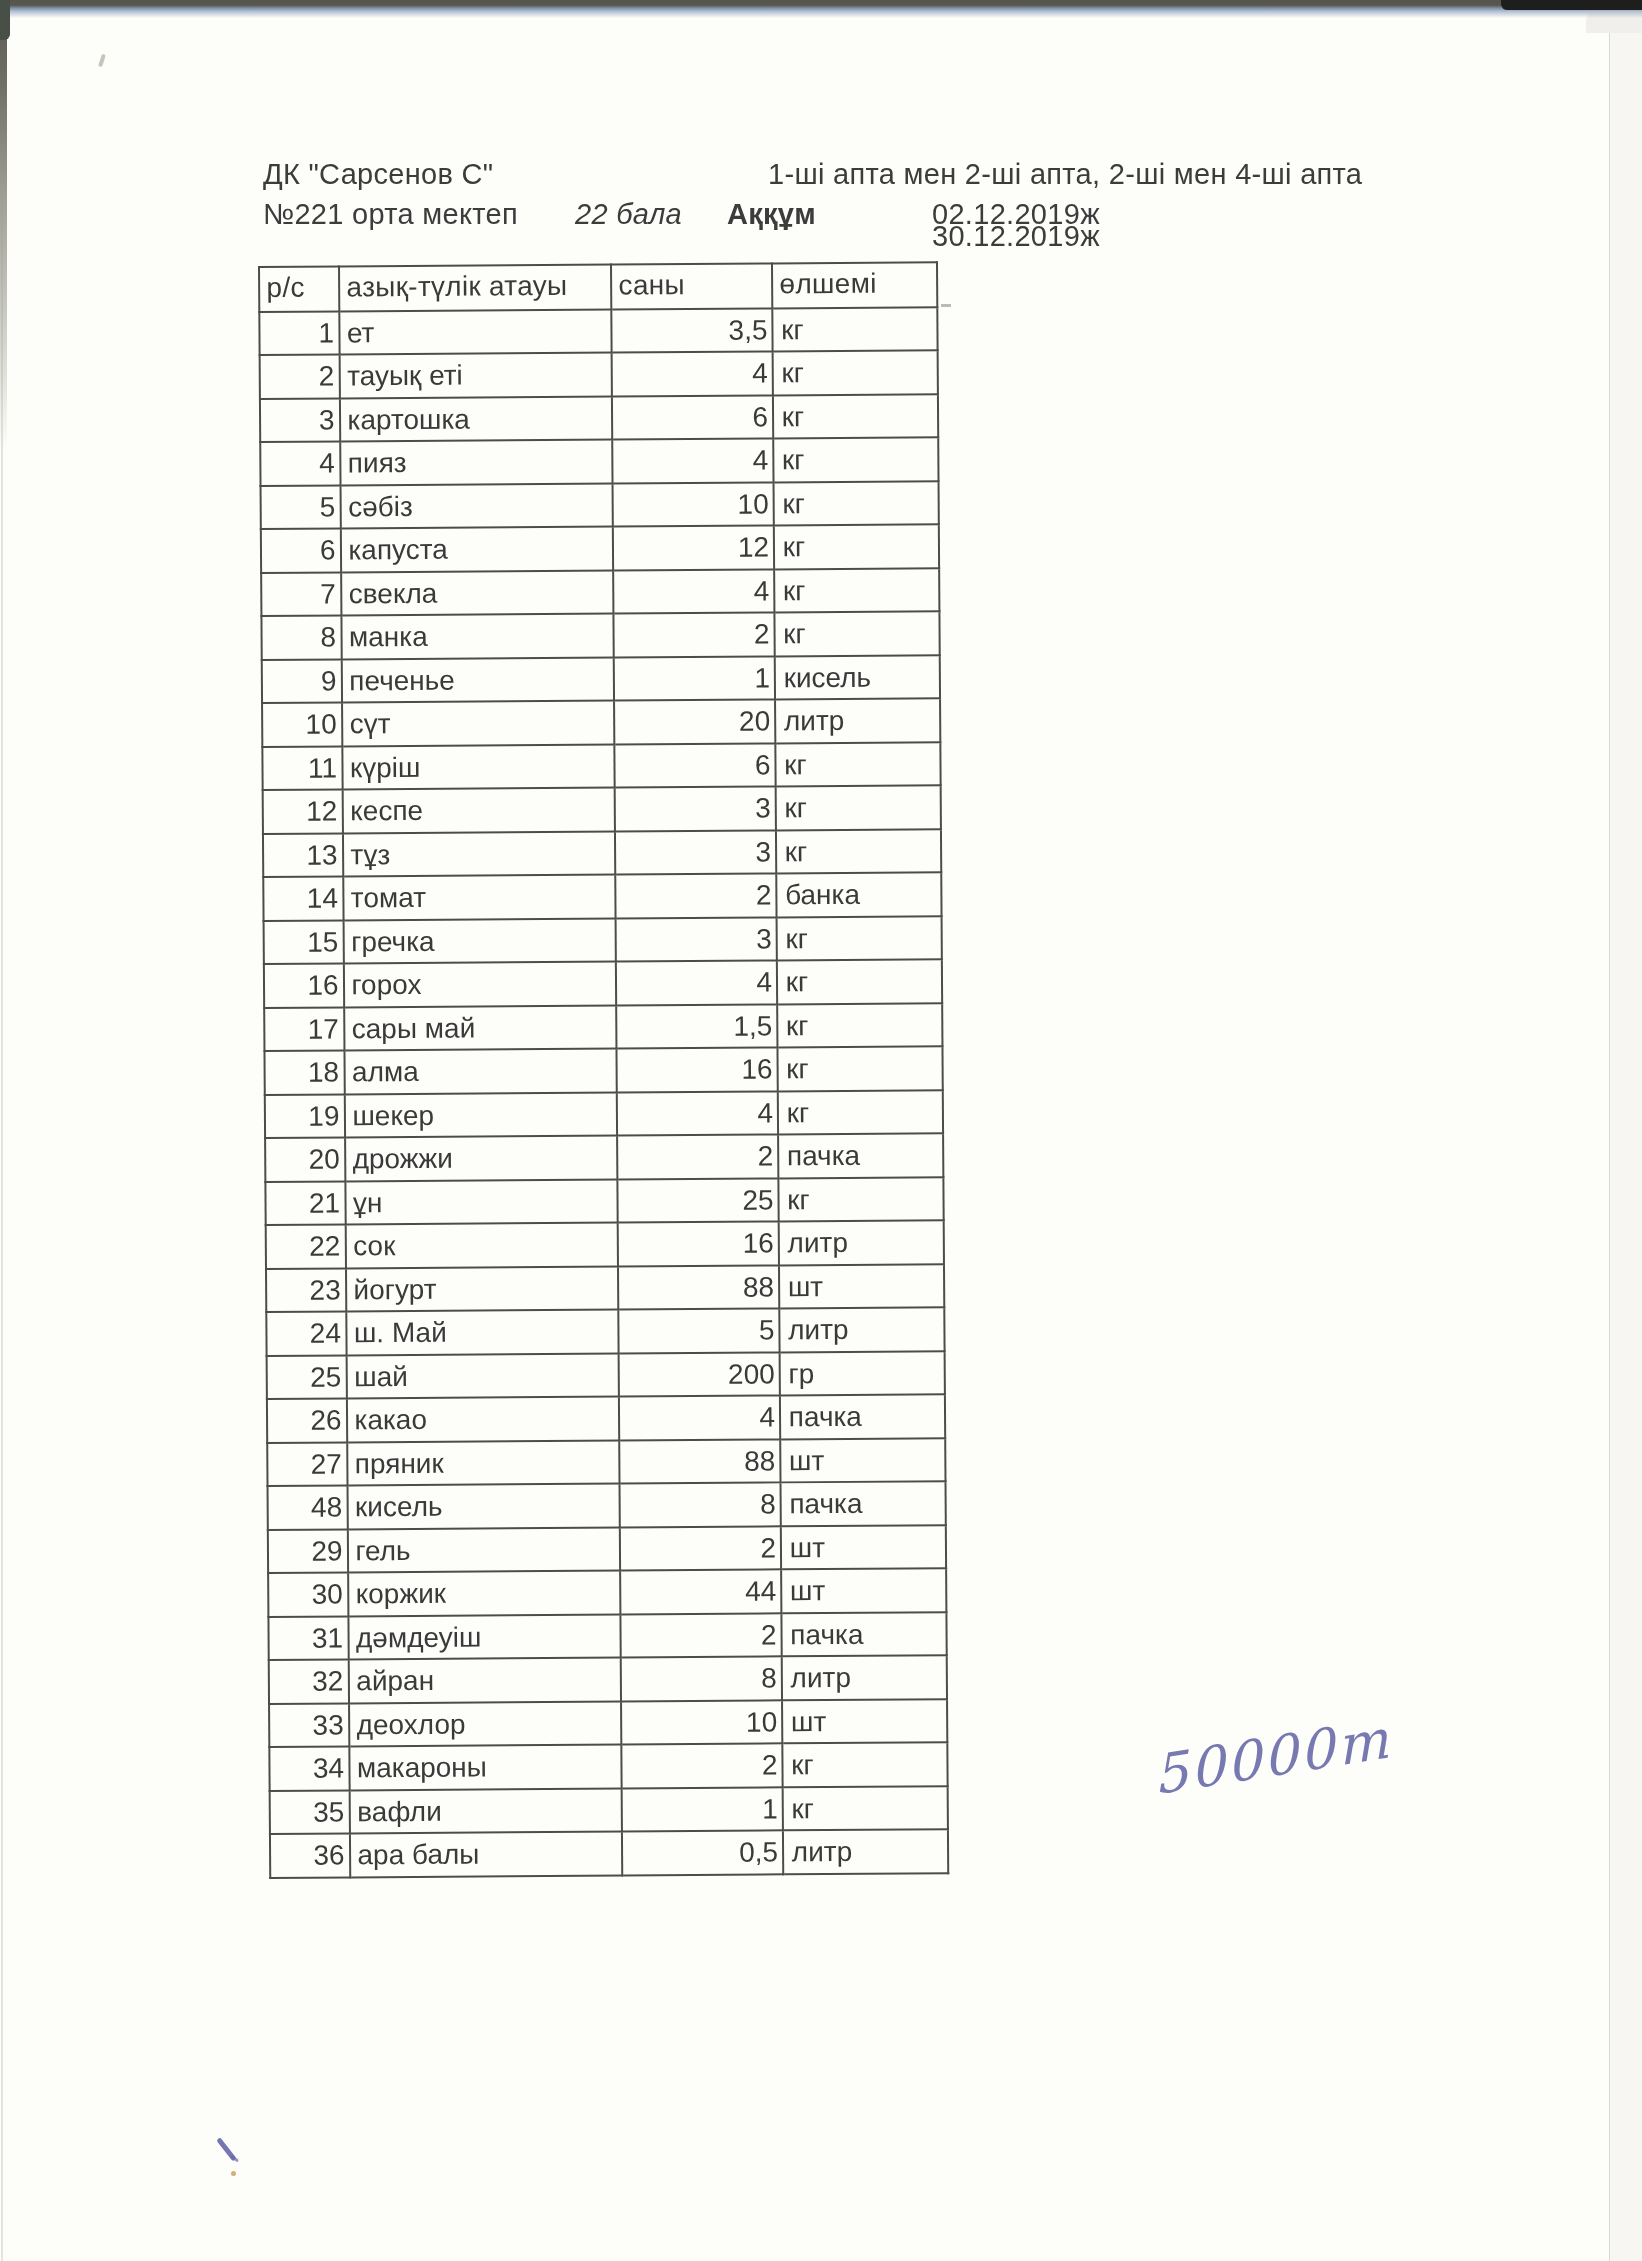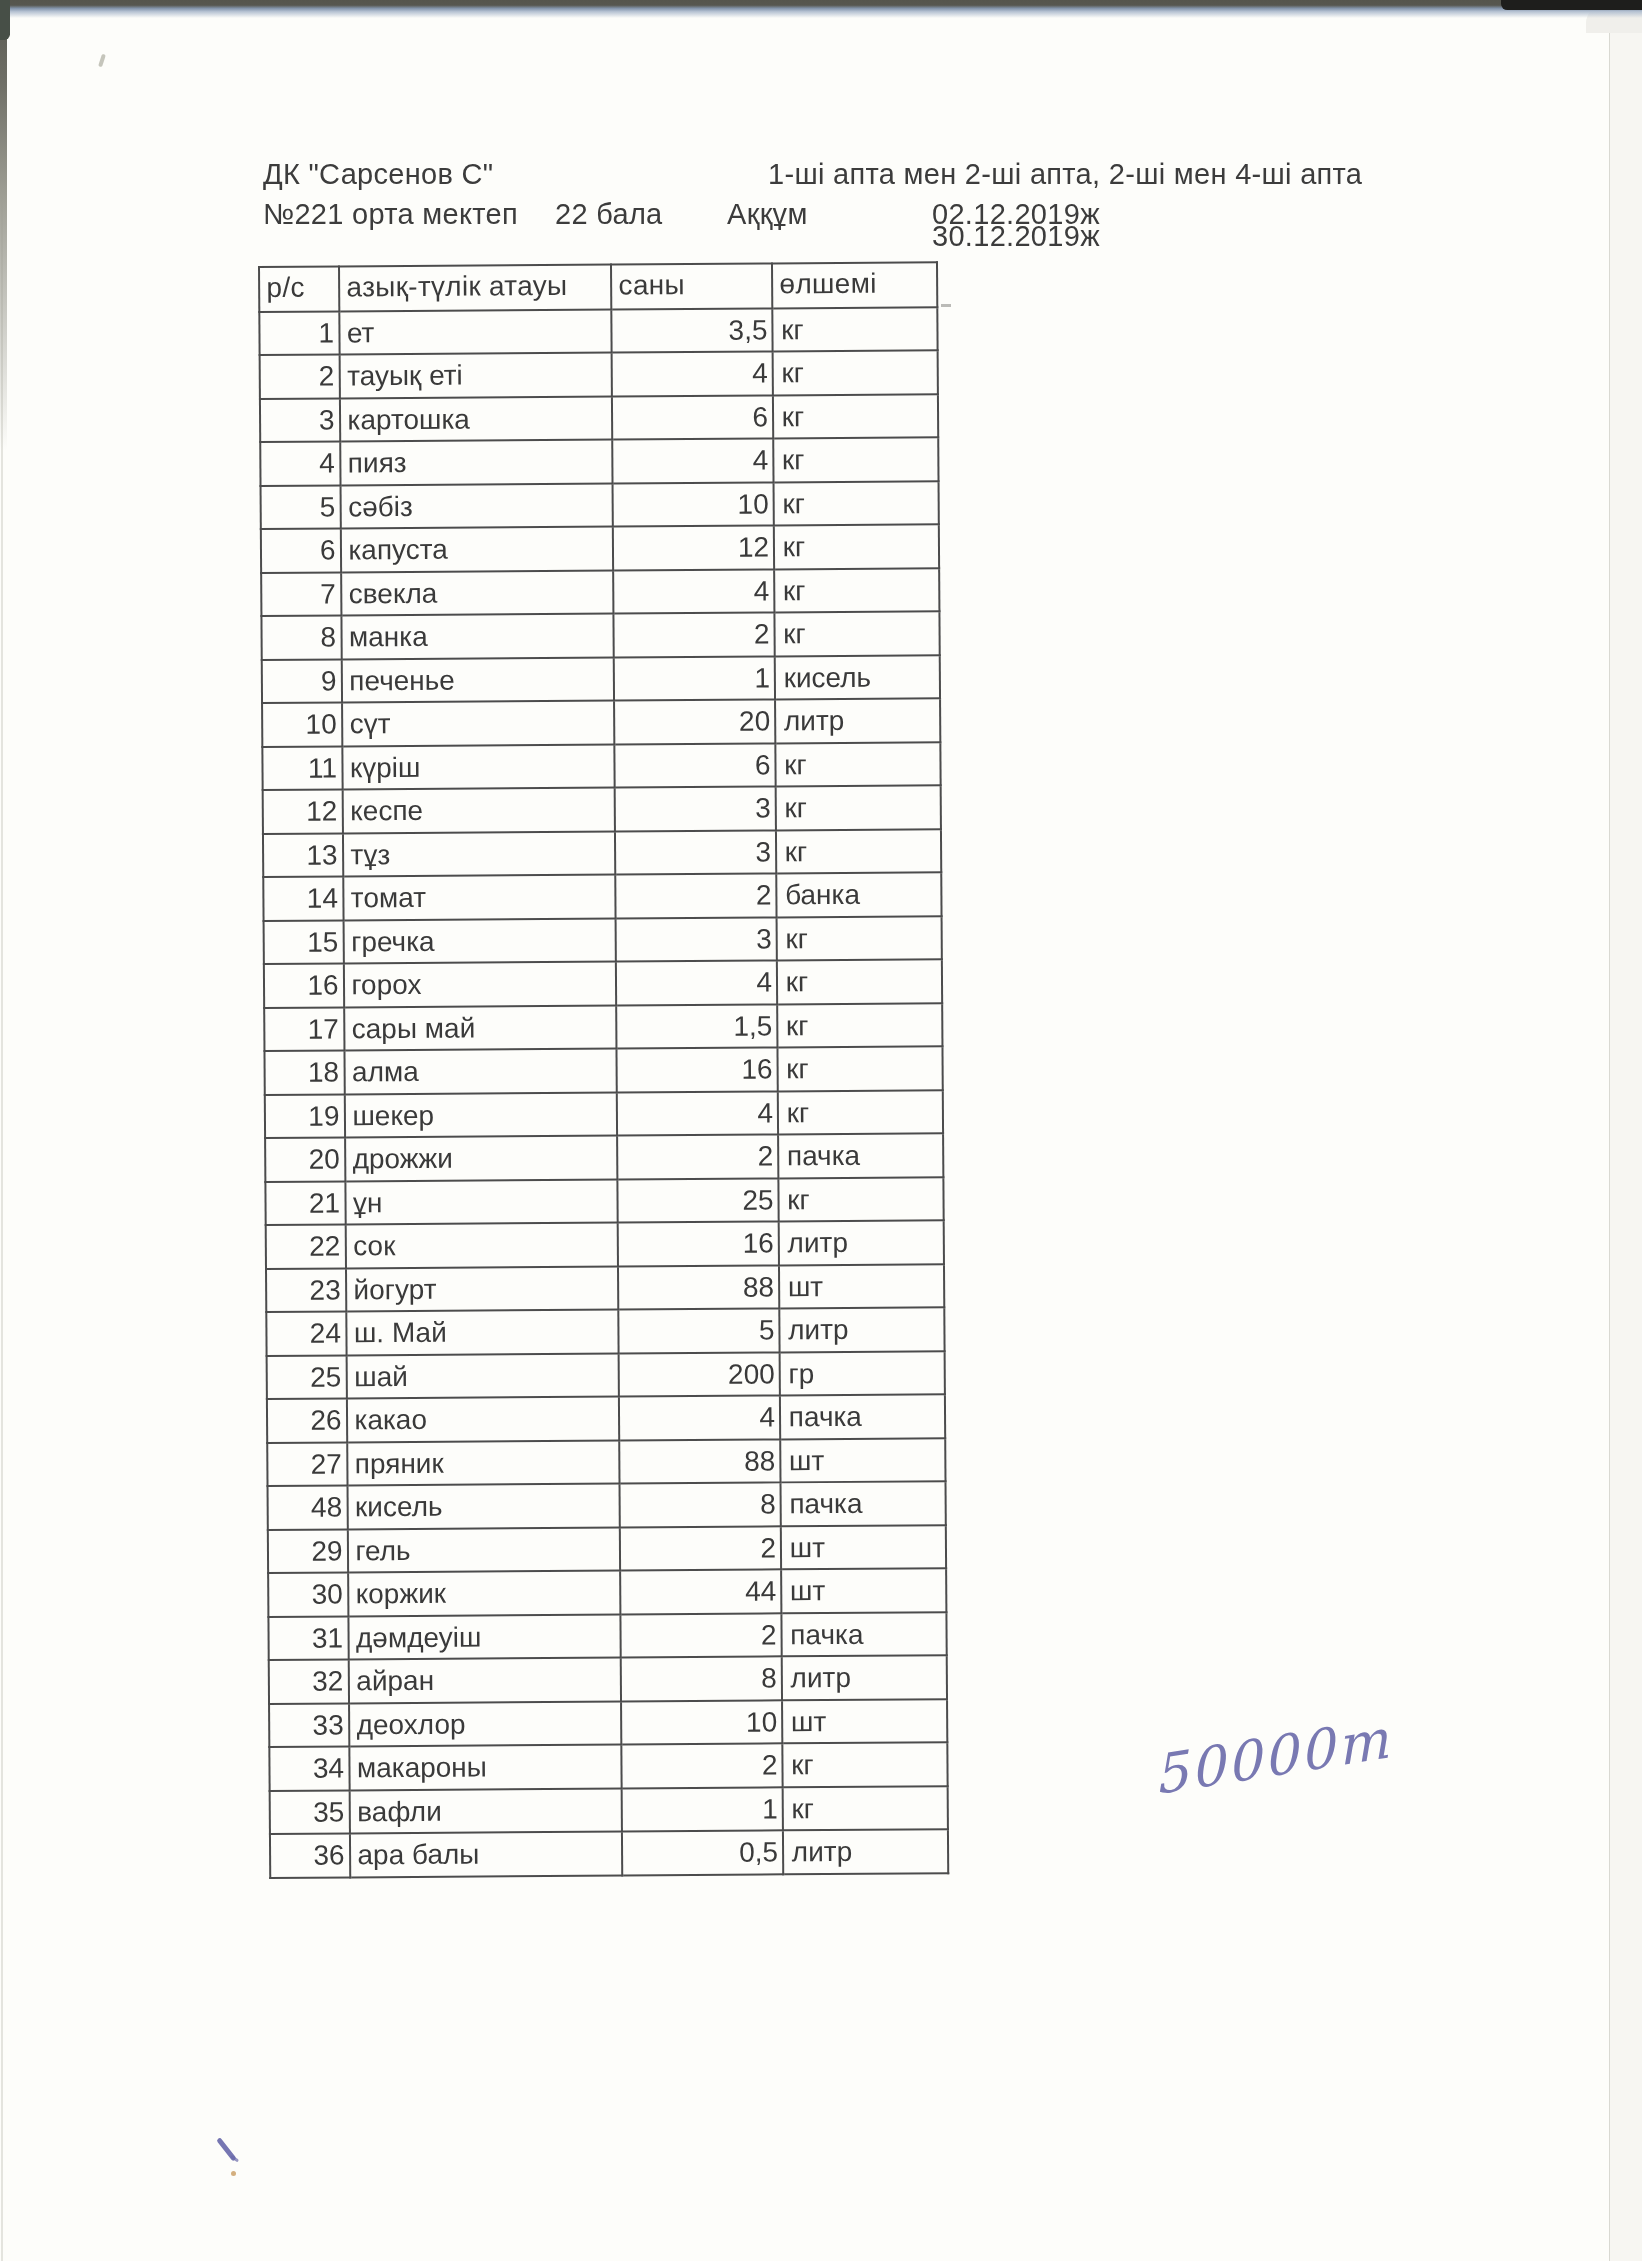--- a/index.html
+++ b/index.html
@@ -79,7 +79,7 @@
   .h-org      { left: 263px;  top: 158px; }
   .h-weeks    { left: 768px; top: 158px; }
   .h-school   { left: 263px;  top: 198px; }
-  .h-children { left: 555px;  top: 198px; }
+  .h-children { left: 575px;  top: 198px; font-style: italic; }
   .h-place    { left: 727px; top: 198px; }
   .h-date1    { left: 932px; top: 198px; }
   .h-date2    { left: 932px; top: 220px; }

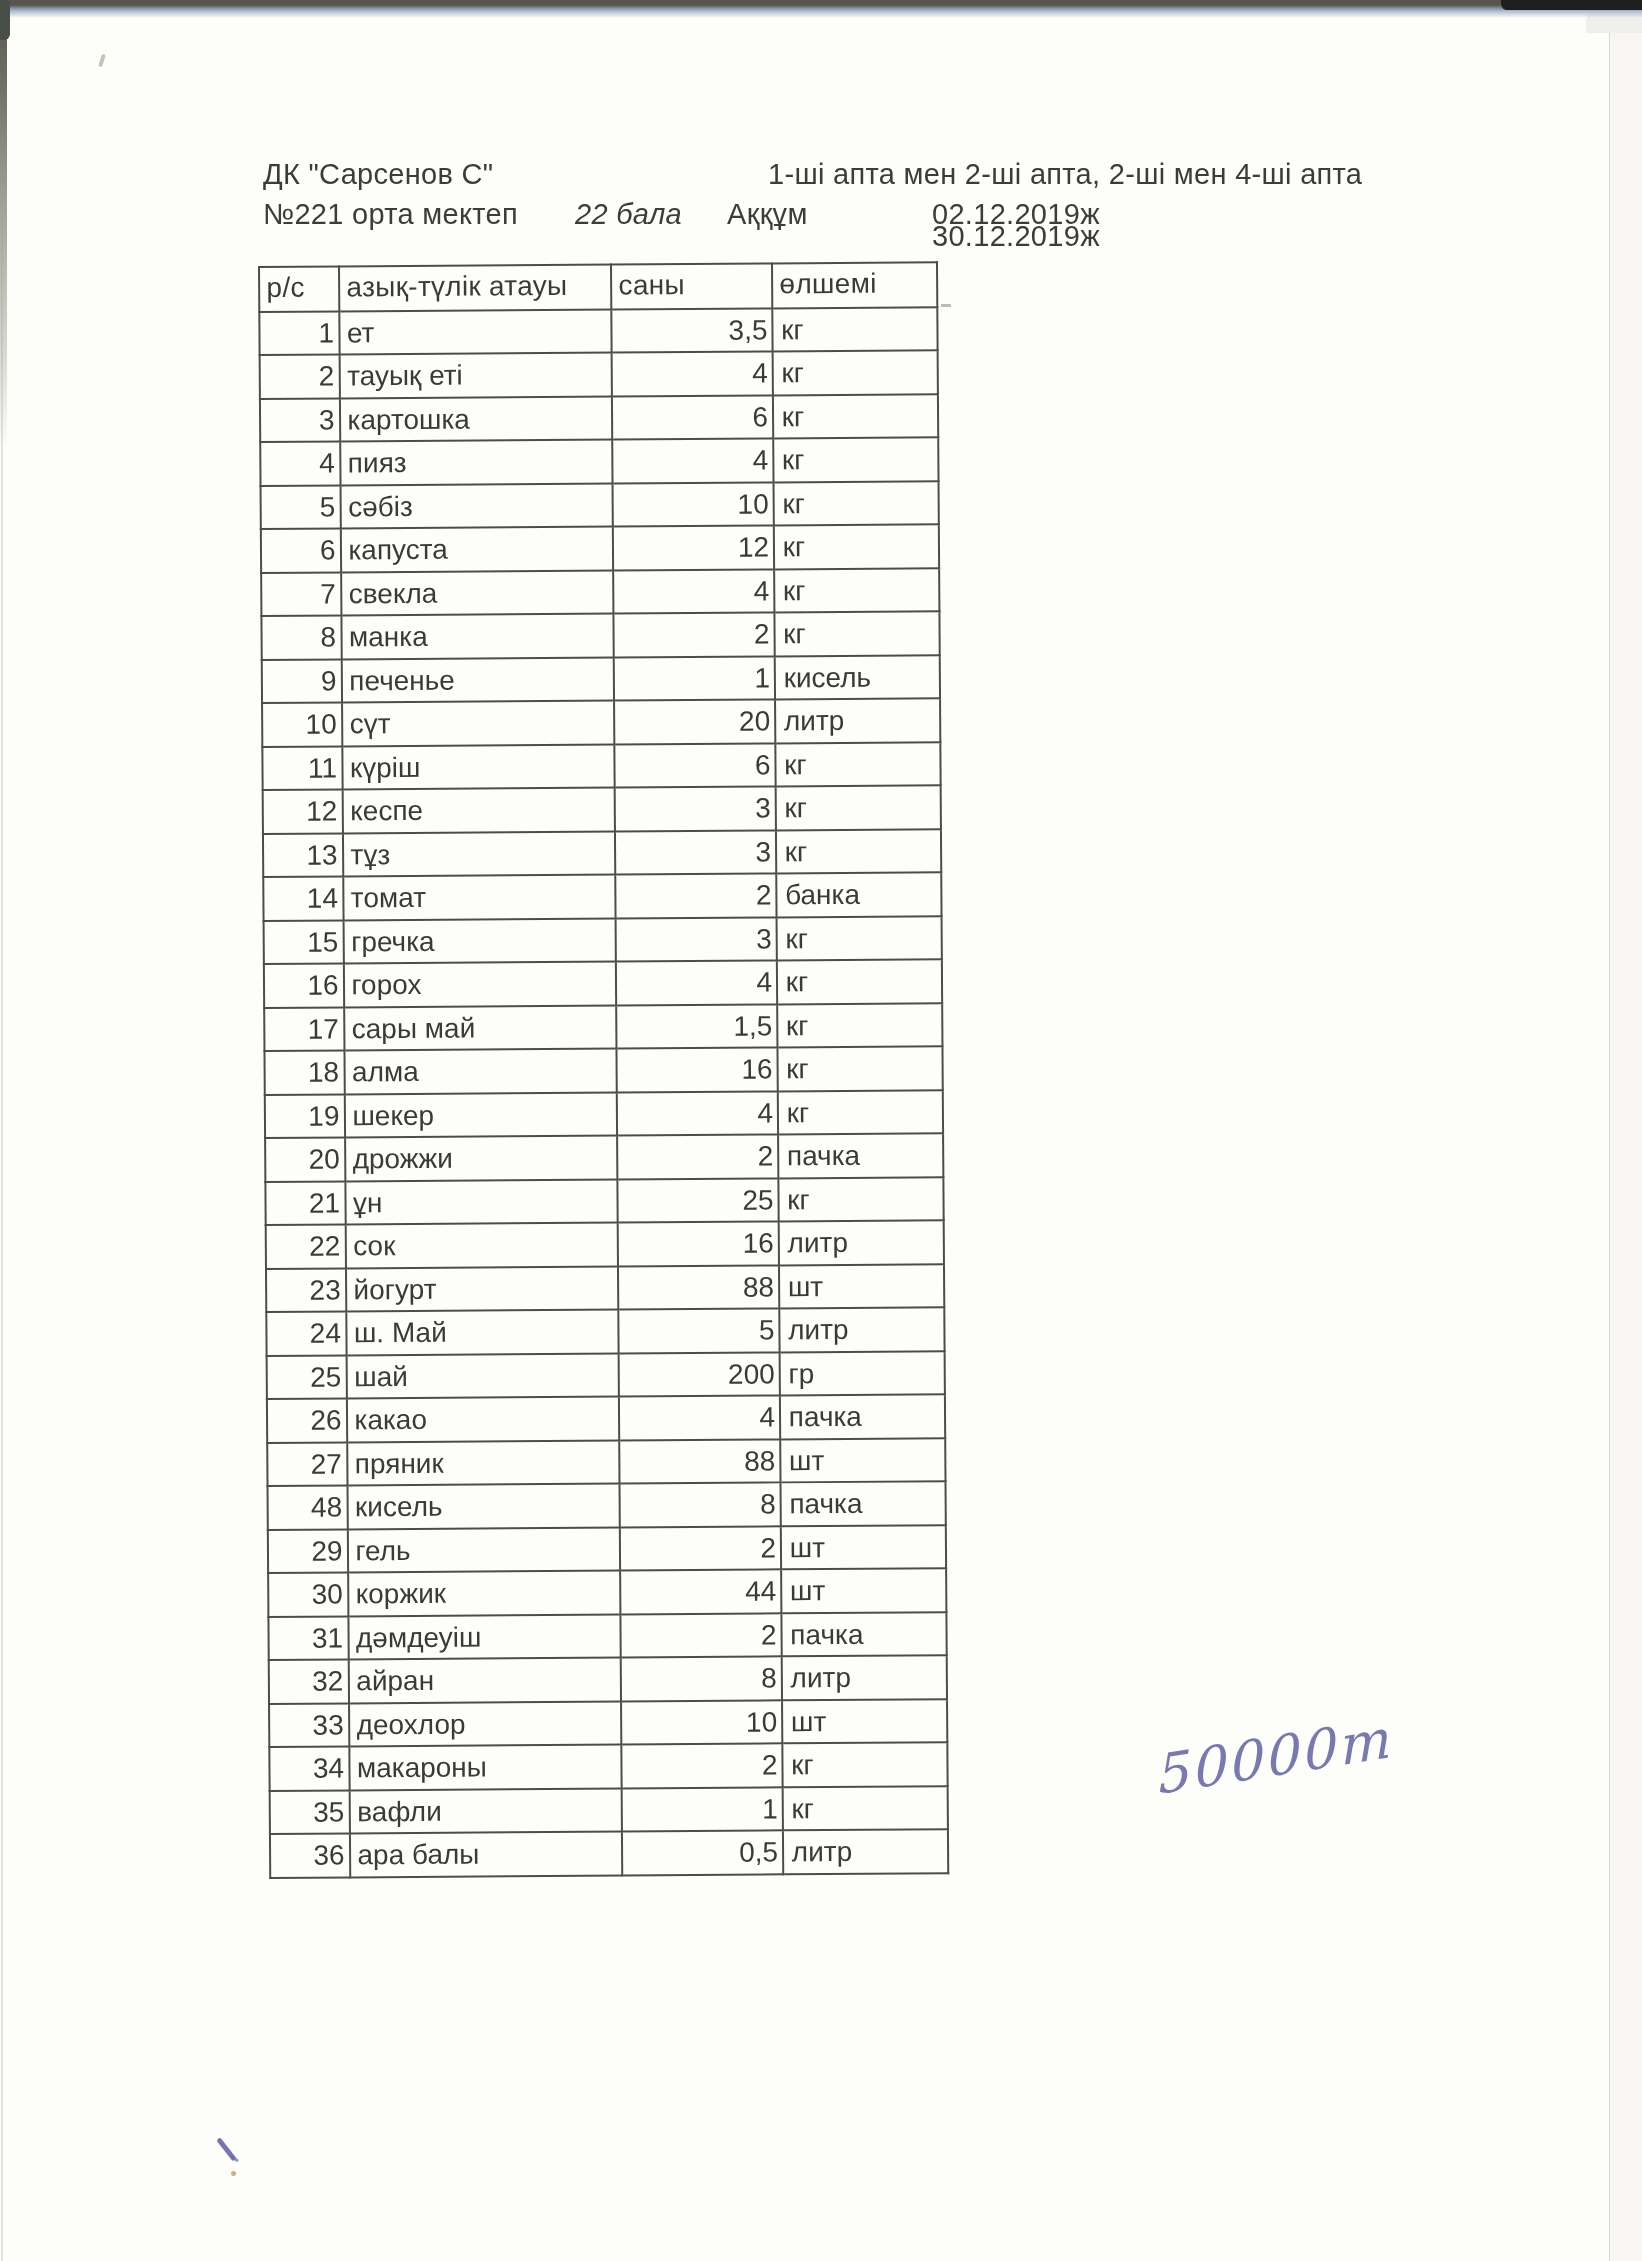--- a/index.html
+++ b/index.html
@@ -80,7 +80,7 @@
   .h-weeks    { left: 768px; top: 158px; }
   .h-school   { left: 263px;  top: 198px; }
   .h-children { left: 575px;  top: 198px; font-style: italic; }
-  .h-place    { left: 727px; top: 198px; }
+  .h-place    { left: 727px; top: 198px; font-weight: bold; }
   .h-date1    { left: 932px; top: 198px; }
   .h-date2    { left: 932px; top: 220px; }
 

